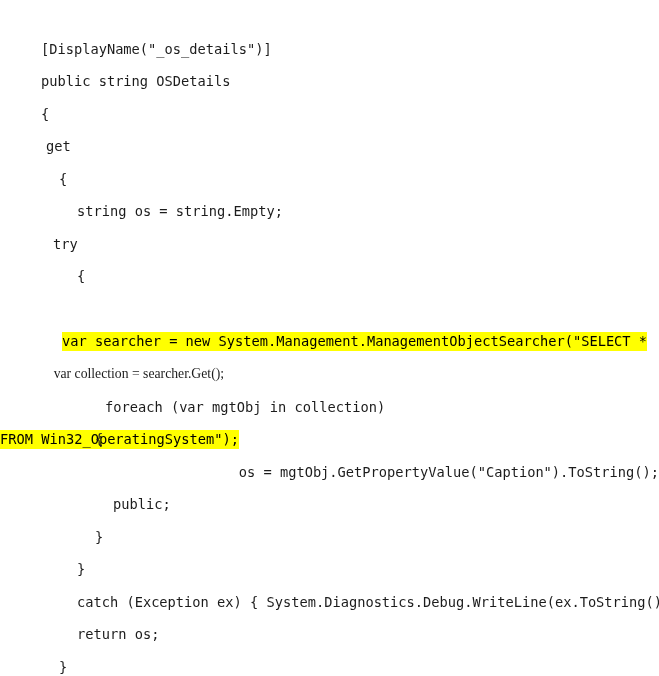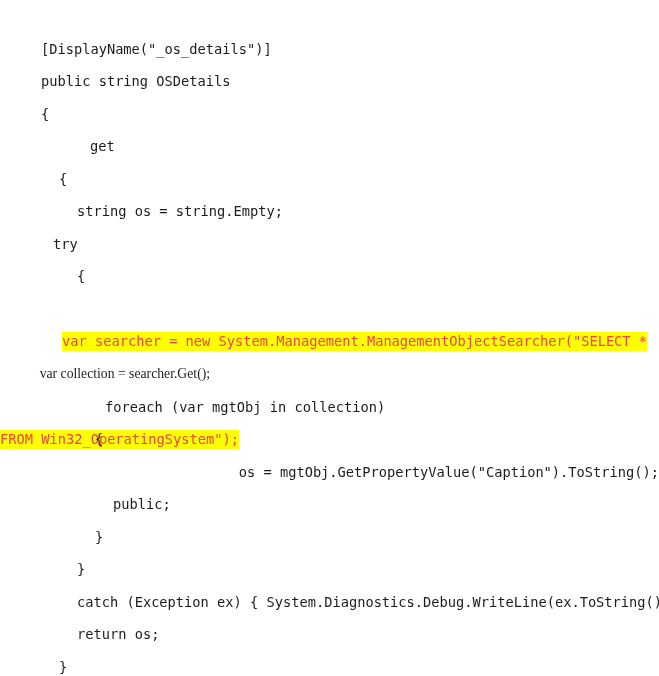--- a/index.html
+++ b/index.html
@@ -80,7 +80,7 @@
     <span class="seg">{</span>
   </div>
 
-  <div class="code-line" style="padding-left: 13px; margin-left: 44px;">
+  <div class="code-line" style="padding-left: 13px;">
     <span class="seg">get</span>
   </div>
 

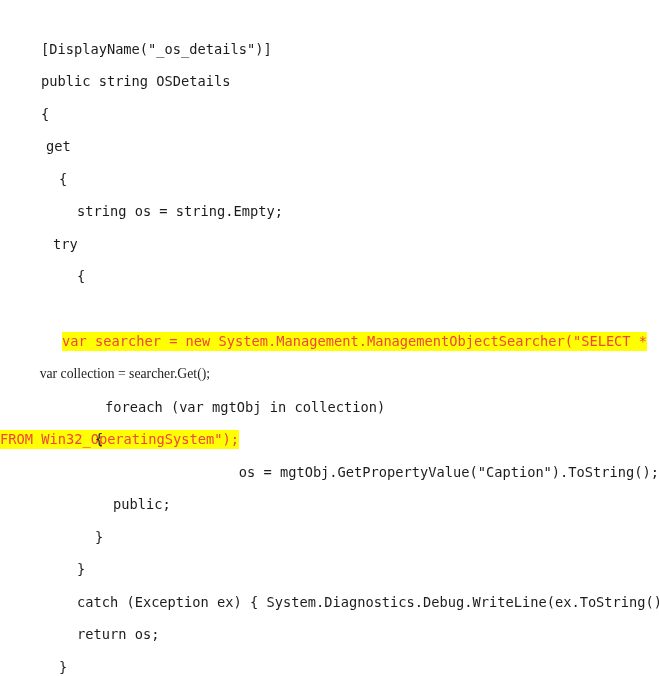--- a/index.html
+++ b/index.html
@@ -57,7 +57,7 @@
   }
   .hl {
     background: #ffff00;
-    color: #ef4444;
+    color: #000000;
     padding: 1px 0 2px 0;
     box-decoration-break: clone;
     -webkit-box-decoration-break: clone;

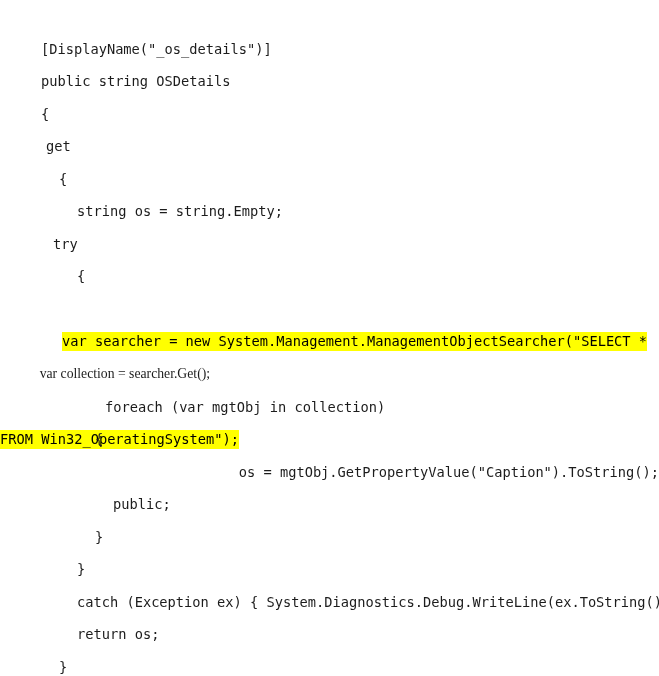--- a/index.html
+++ b/index.html
@@ -105,7 +105,7 @@
     <div class="vrow cont"><span class="seg hl">FROM Win32_OperatingSystem");</span></div>
   </div>
 
-  <div class="code-line" style="padding-left: 26px; font-family: Liberation Serif, serif;">
+  <div class="code-line" style="padding-left: 40px; font-family: Liberation Serif, serif;">
     <span class="seg">var collection = searcher.Get();</span>
   </div>
 

